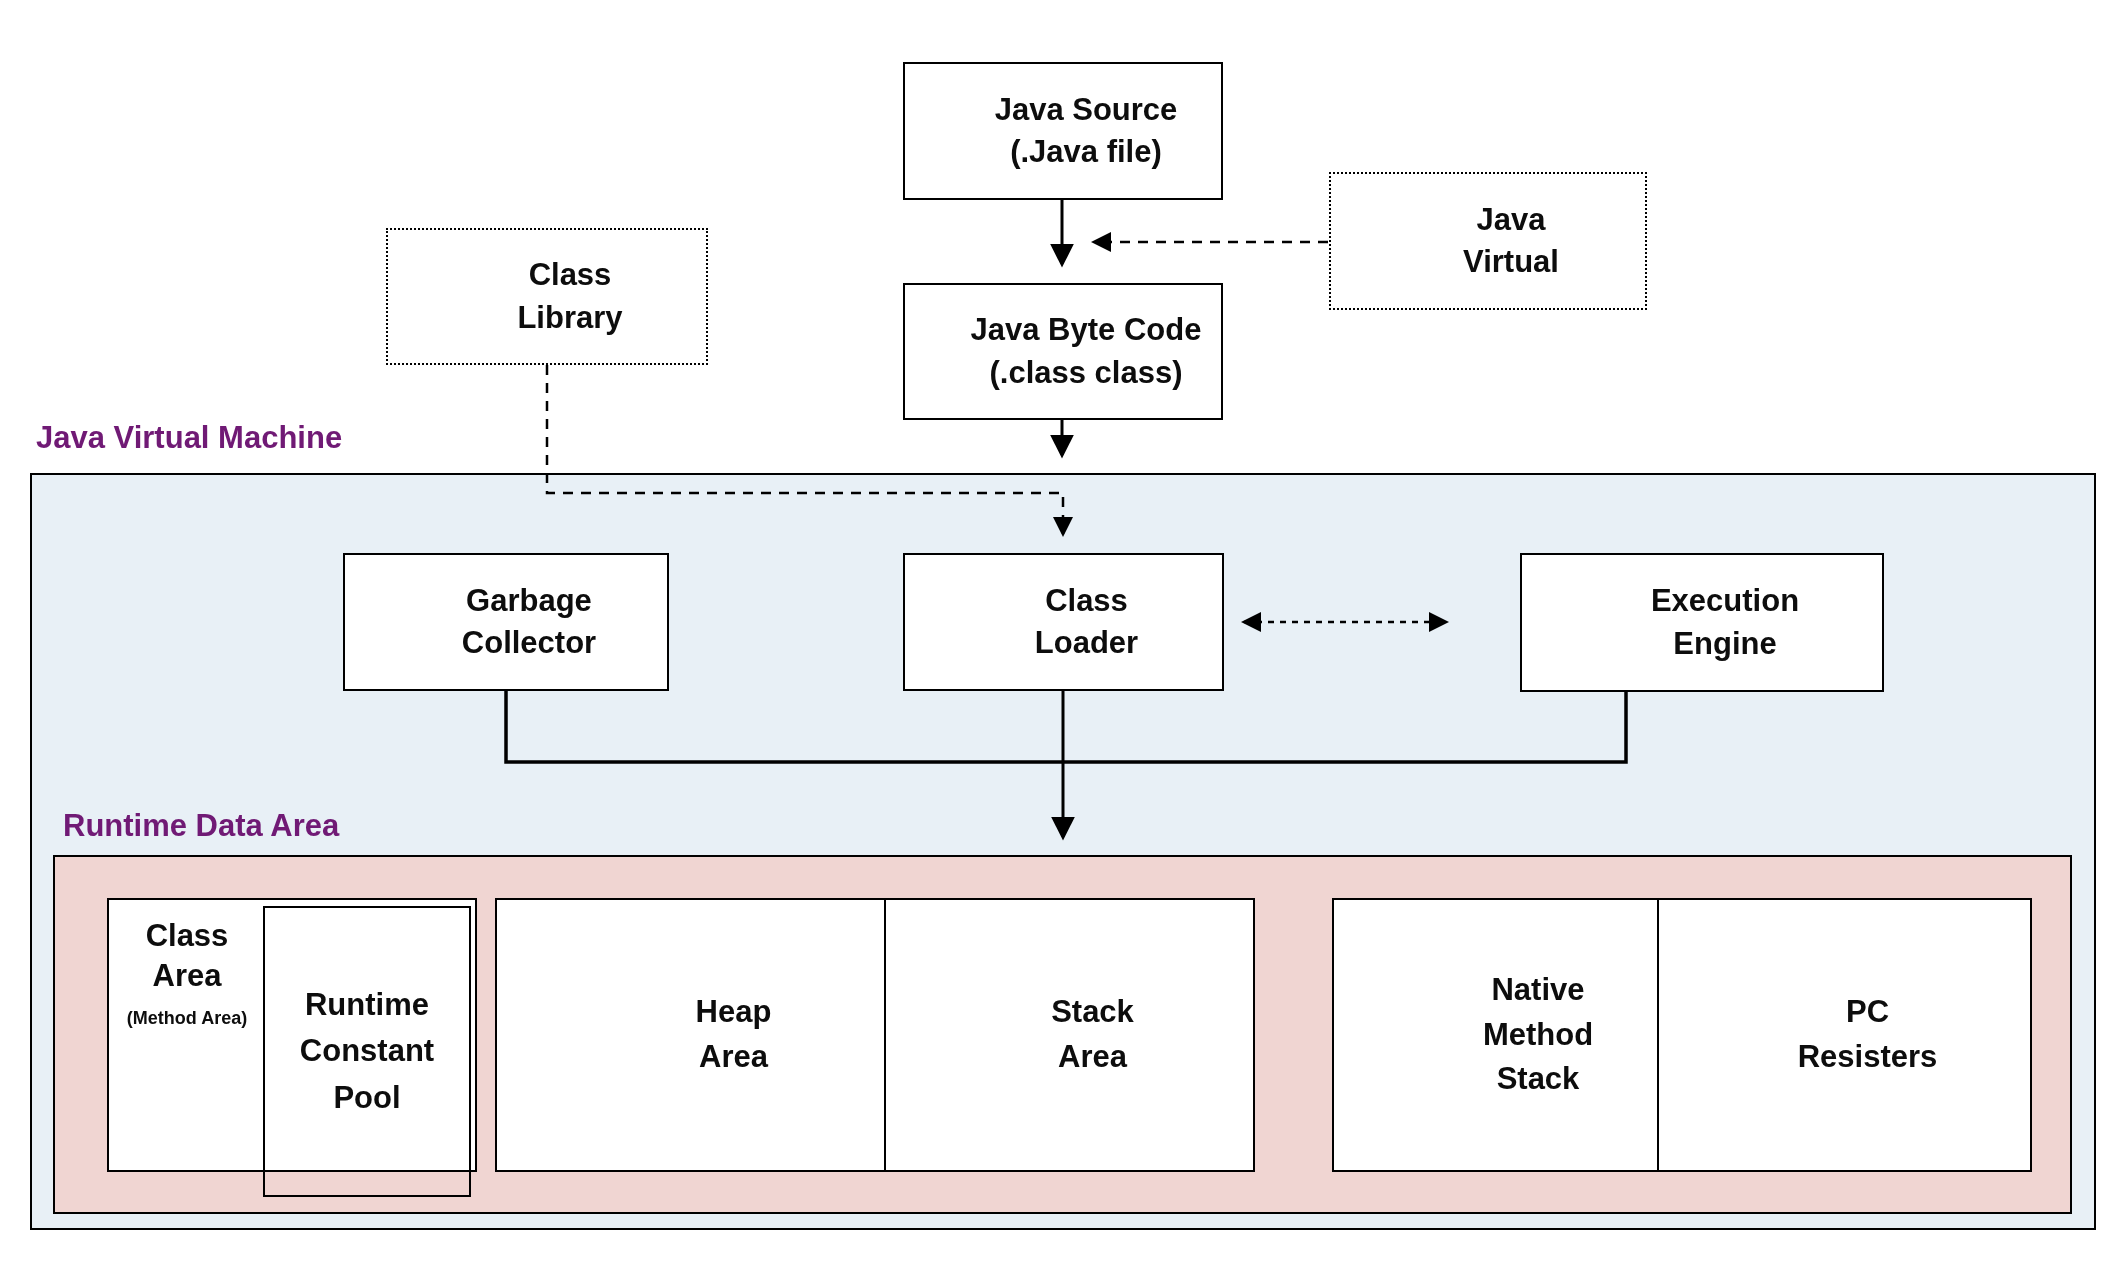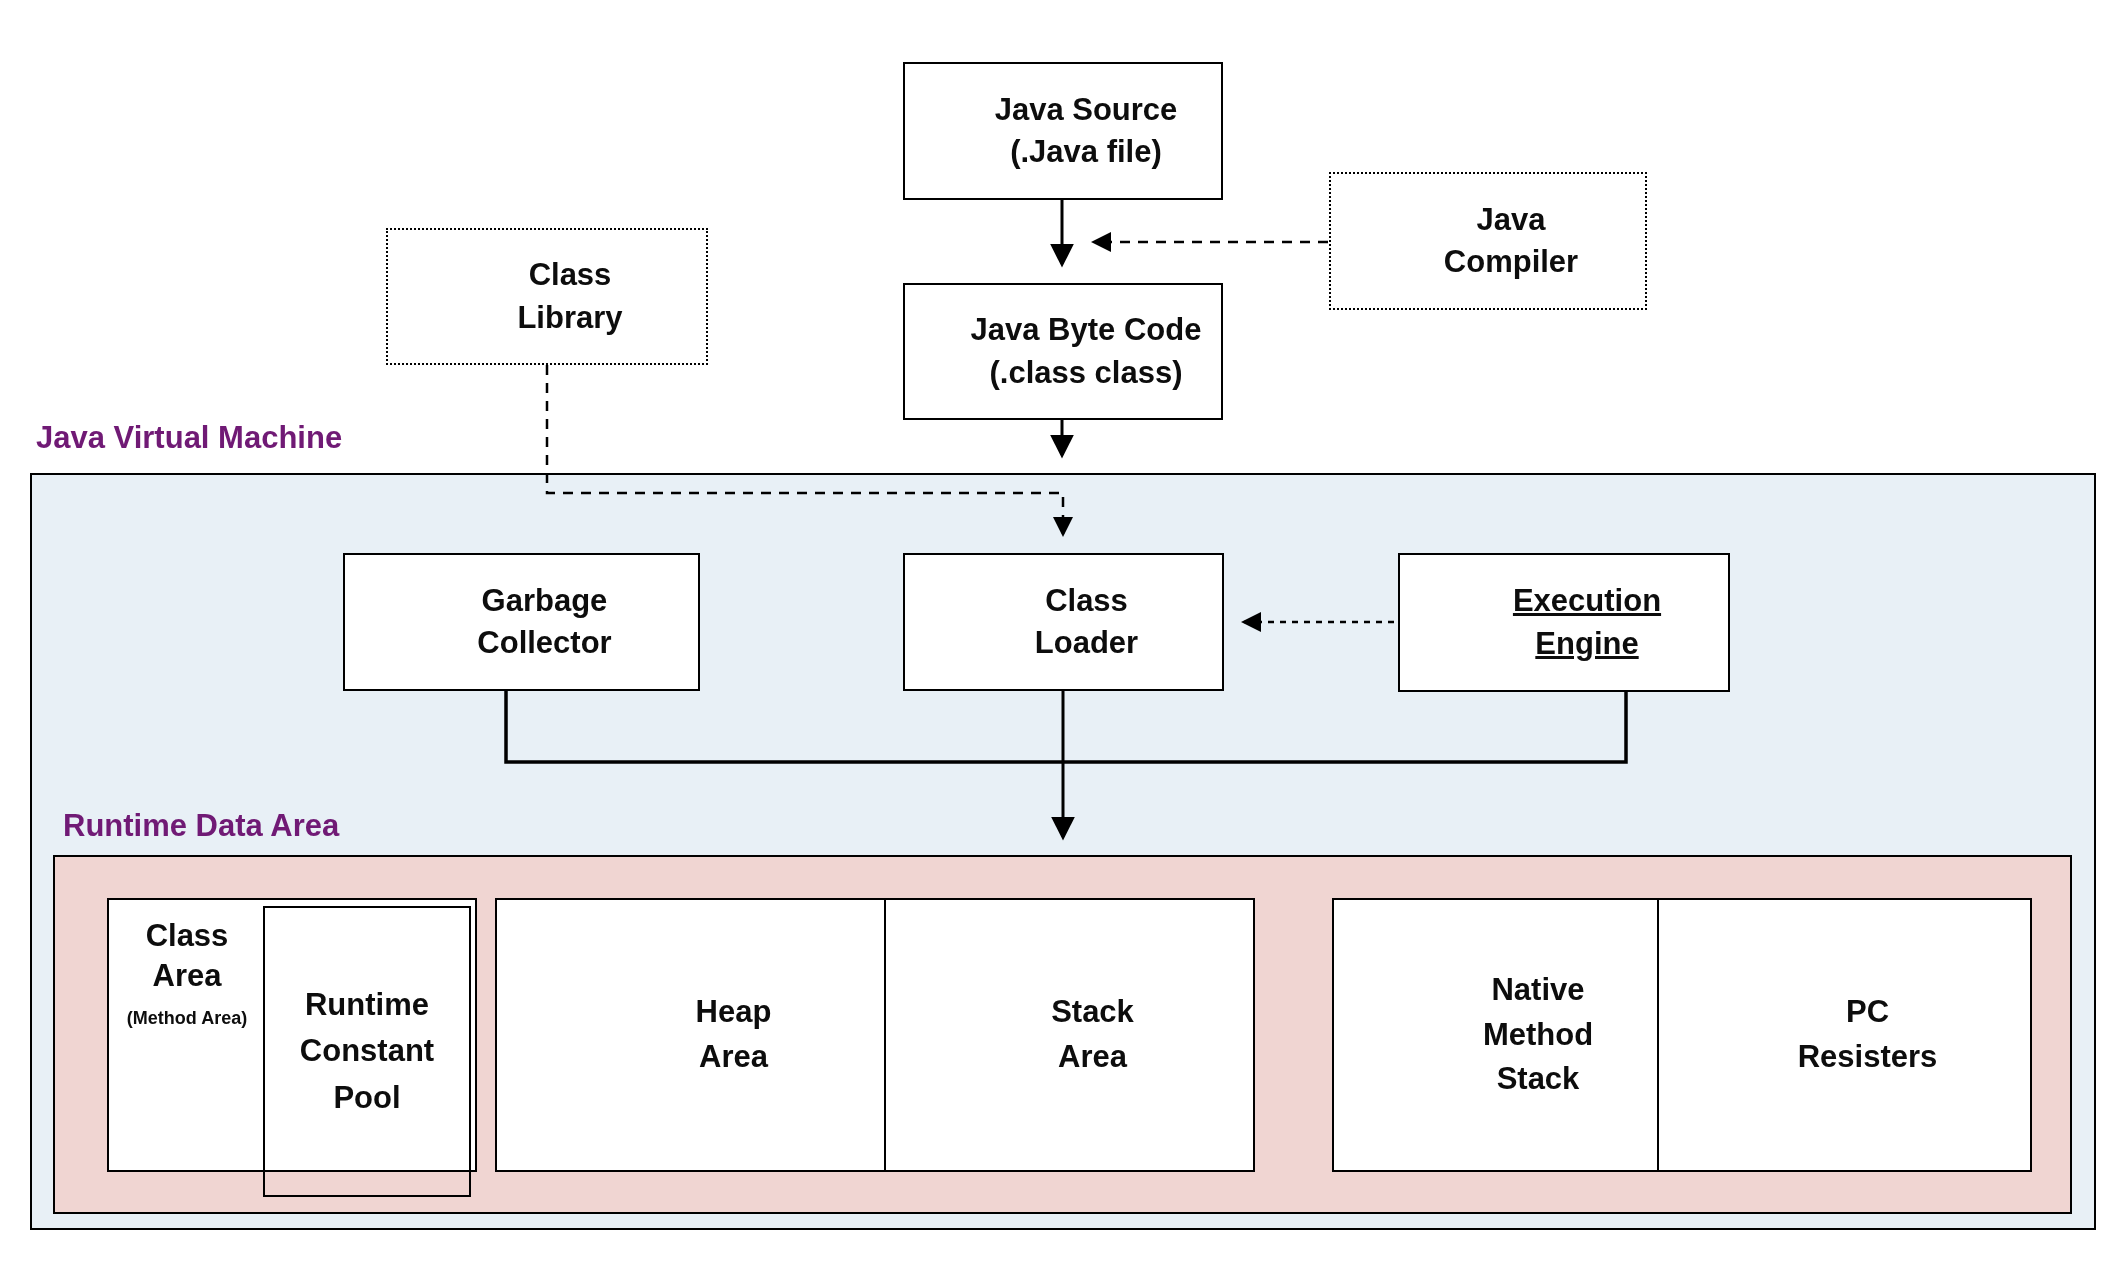--- a/index.html
+++ b/index.html
@@ -141,7 +141,7 @@
   <div class="node" id="java-source">Java Source
 (.Java file)</div>
   <div class="node dotted" id="java-compiler">Java
-Compiler</div>
+Virtual</div>
   <div class="node" id="java-byte-code">Java Byte Code
 (.class class)</div>
   <div class="node dotted" id="class-library">Class

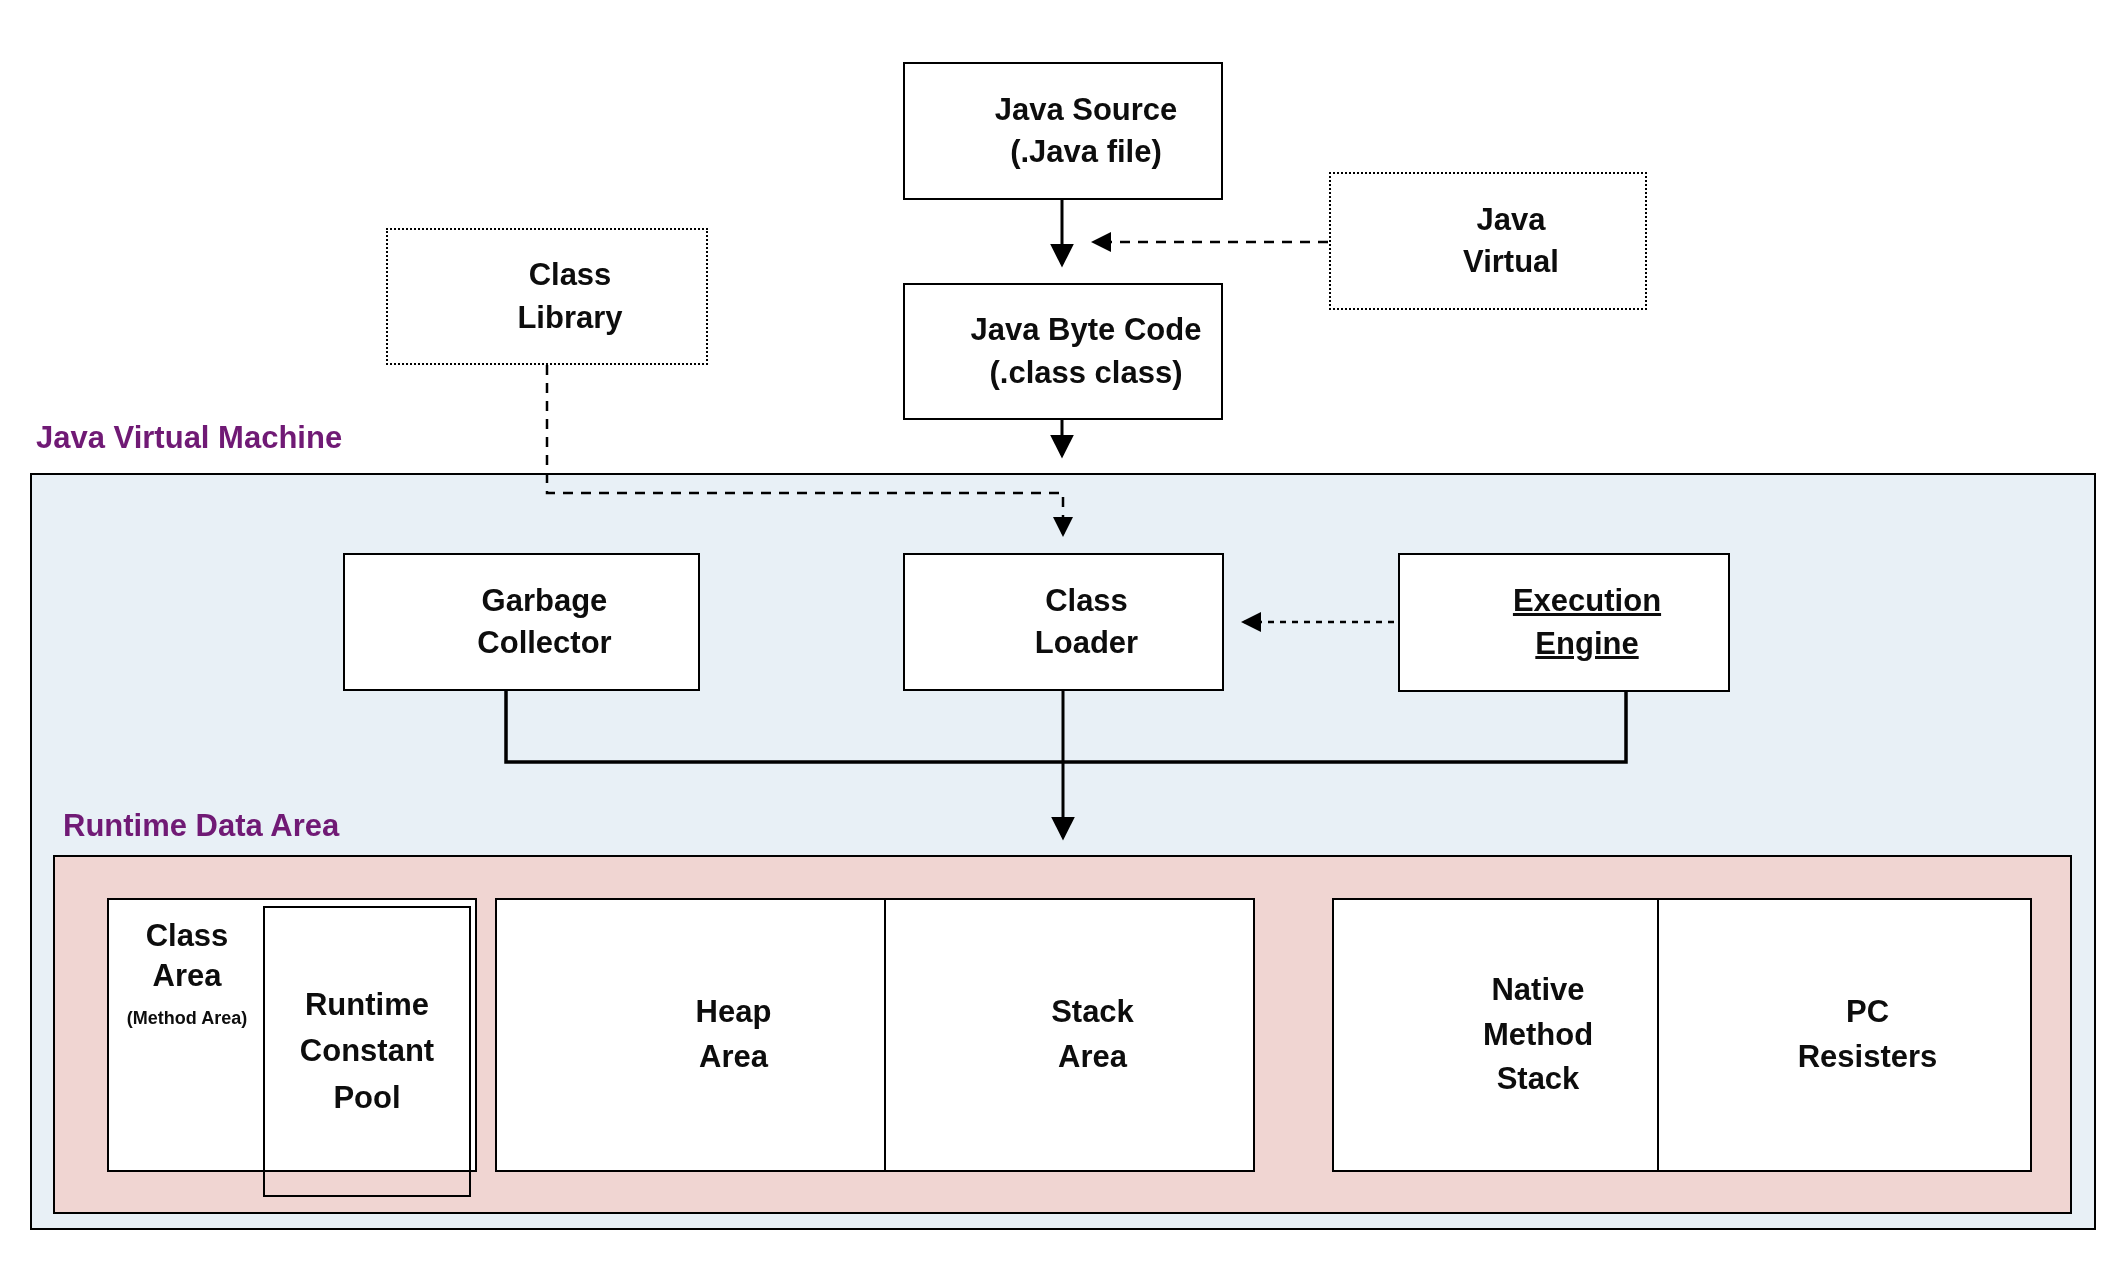--- a/index.html
+++ b/index.html
@@ -59,7 +59,7 @@
   #java-compiler  { left: 1329px; top: 172px; width: 318px; height: 138px; }
   #class-library  { left: 386px;  top: 228px; width: 322px; height: 137px; }
   
-  #garbage-collector { left: 343px;  top: 553px; width: 357px; height: 138px; }
+  #garbage-collector { left: 343px;  top: 553px; width: 326px; height: 138px; }
   #class-loader      { left: 903px;  top: 553px; width: 321px; height: 138px; }
   #execution-engine  { left: 1398px; top: 553px; width: 332px; height: 139px; text-decoration: underline; }
   

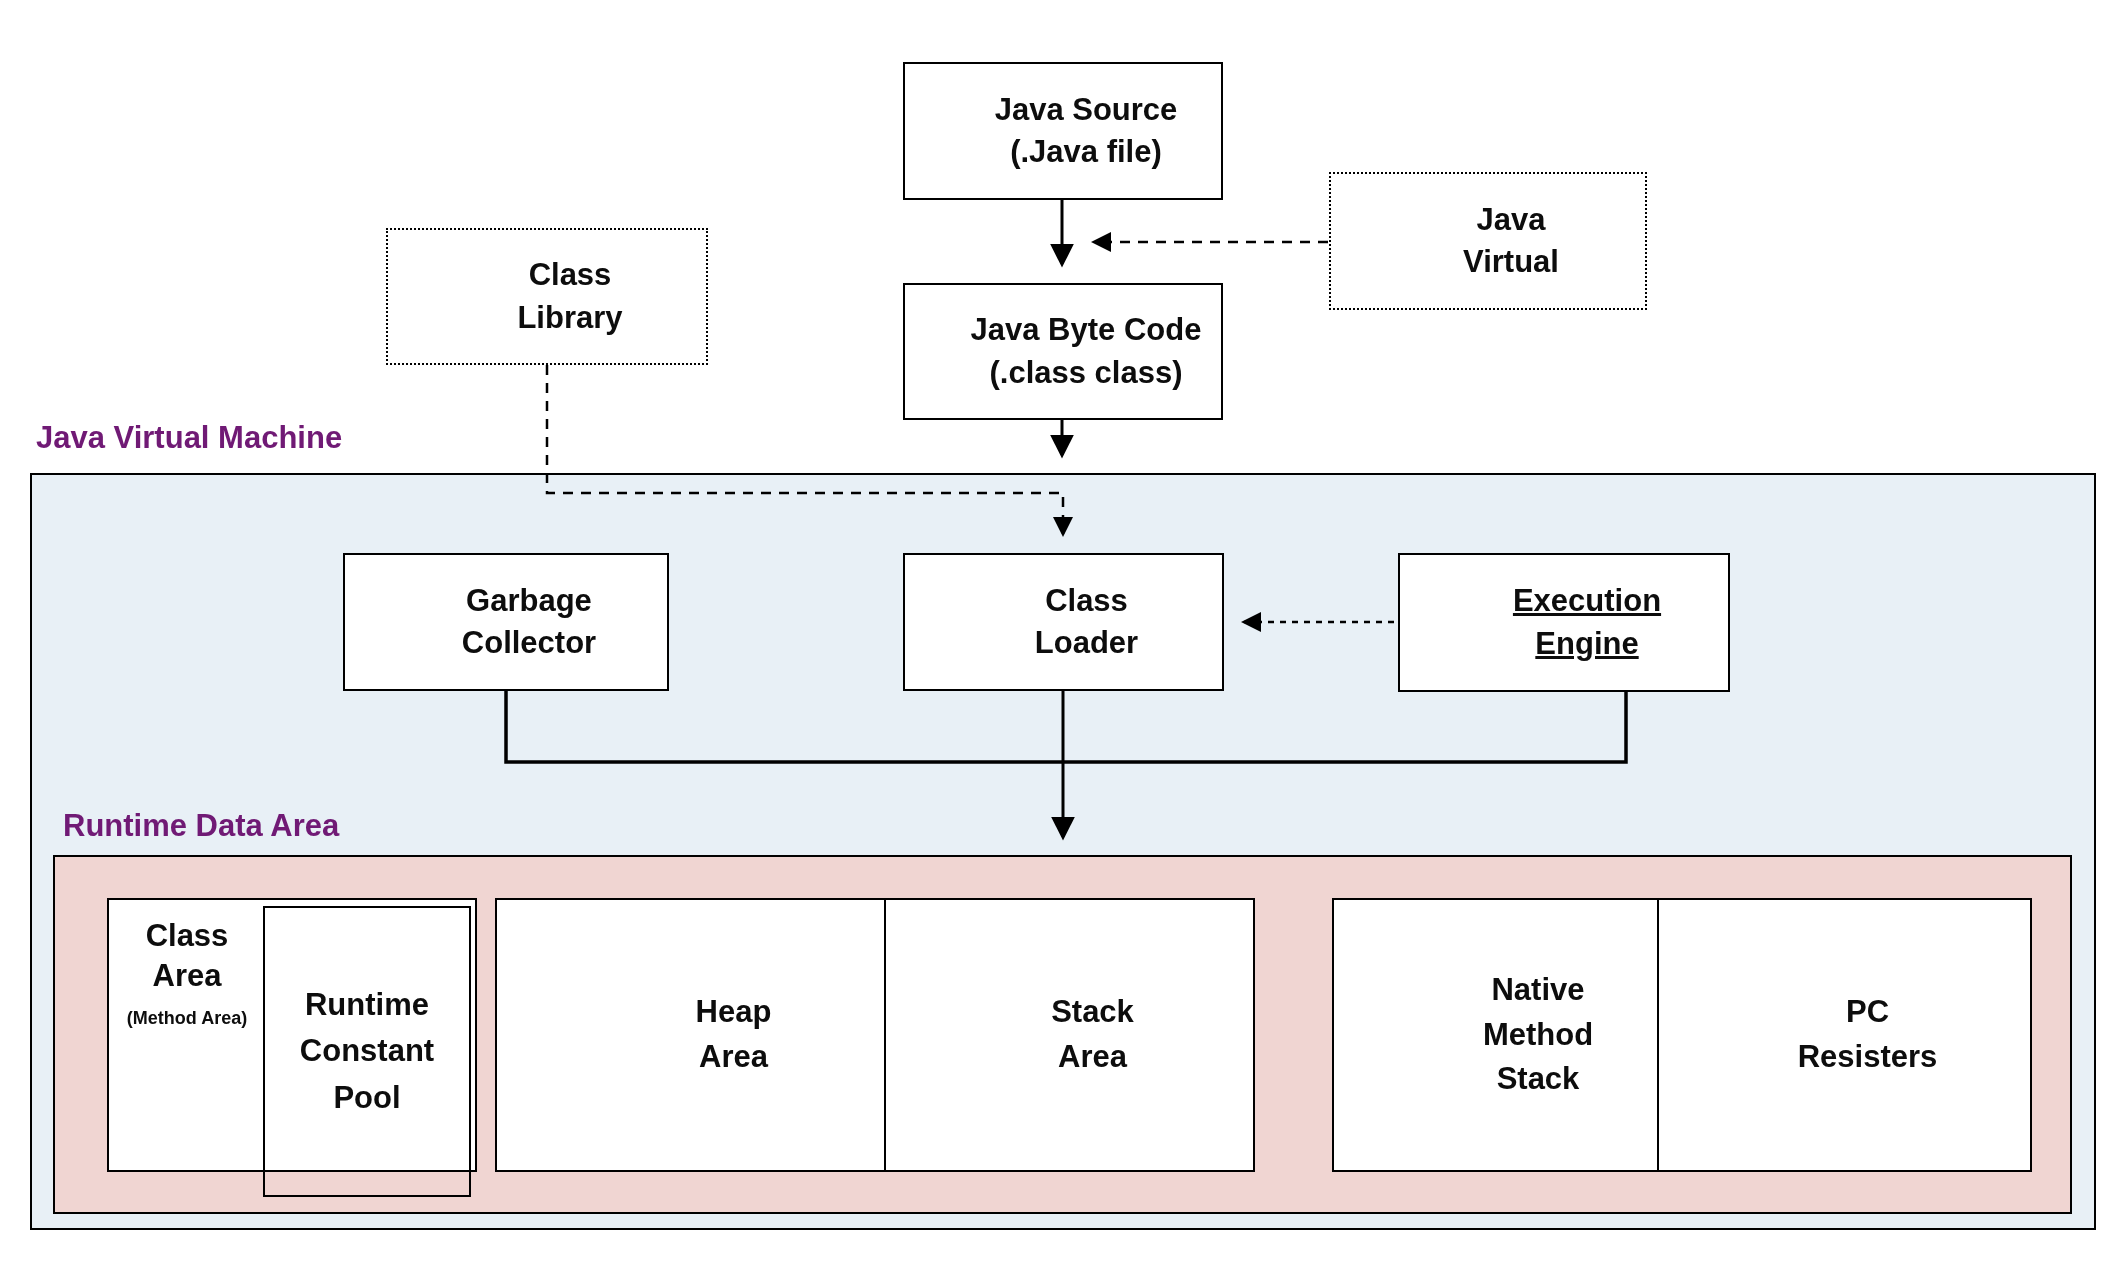--- a/index.html
+++ b/index.html
@@ -61,7 +61,7 @@
   
   #garbage-collector { left: 343px;  top: 553px; width: 326px; height: 138px; }
   #class-loader      { left: 903px;  top: 553px; width: 321px; height: 138px; }
-  #execution-engine  { left: 1398px; top: 553px; width: 332px; height: 139px; text-decoration: underline; }
+  #execution-engine  { left: 1520px; top: 553px; width: 364px; height: 139px; }
   
   .mem-node { top: 898px; height: 274px; line-height: 1.45; }
   #class-area          { left: 107px;  top: 898px; width: 370px; height: 274px; display: block; }

